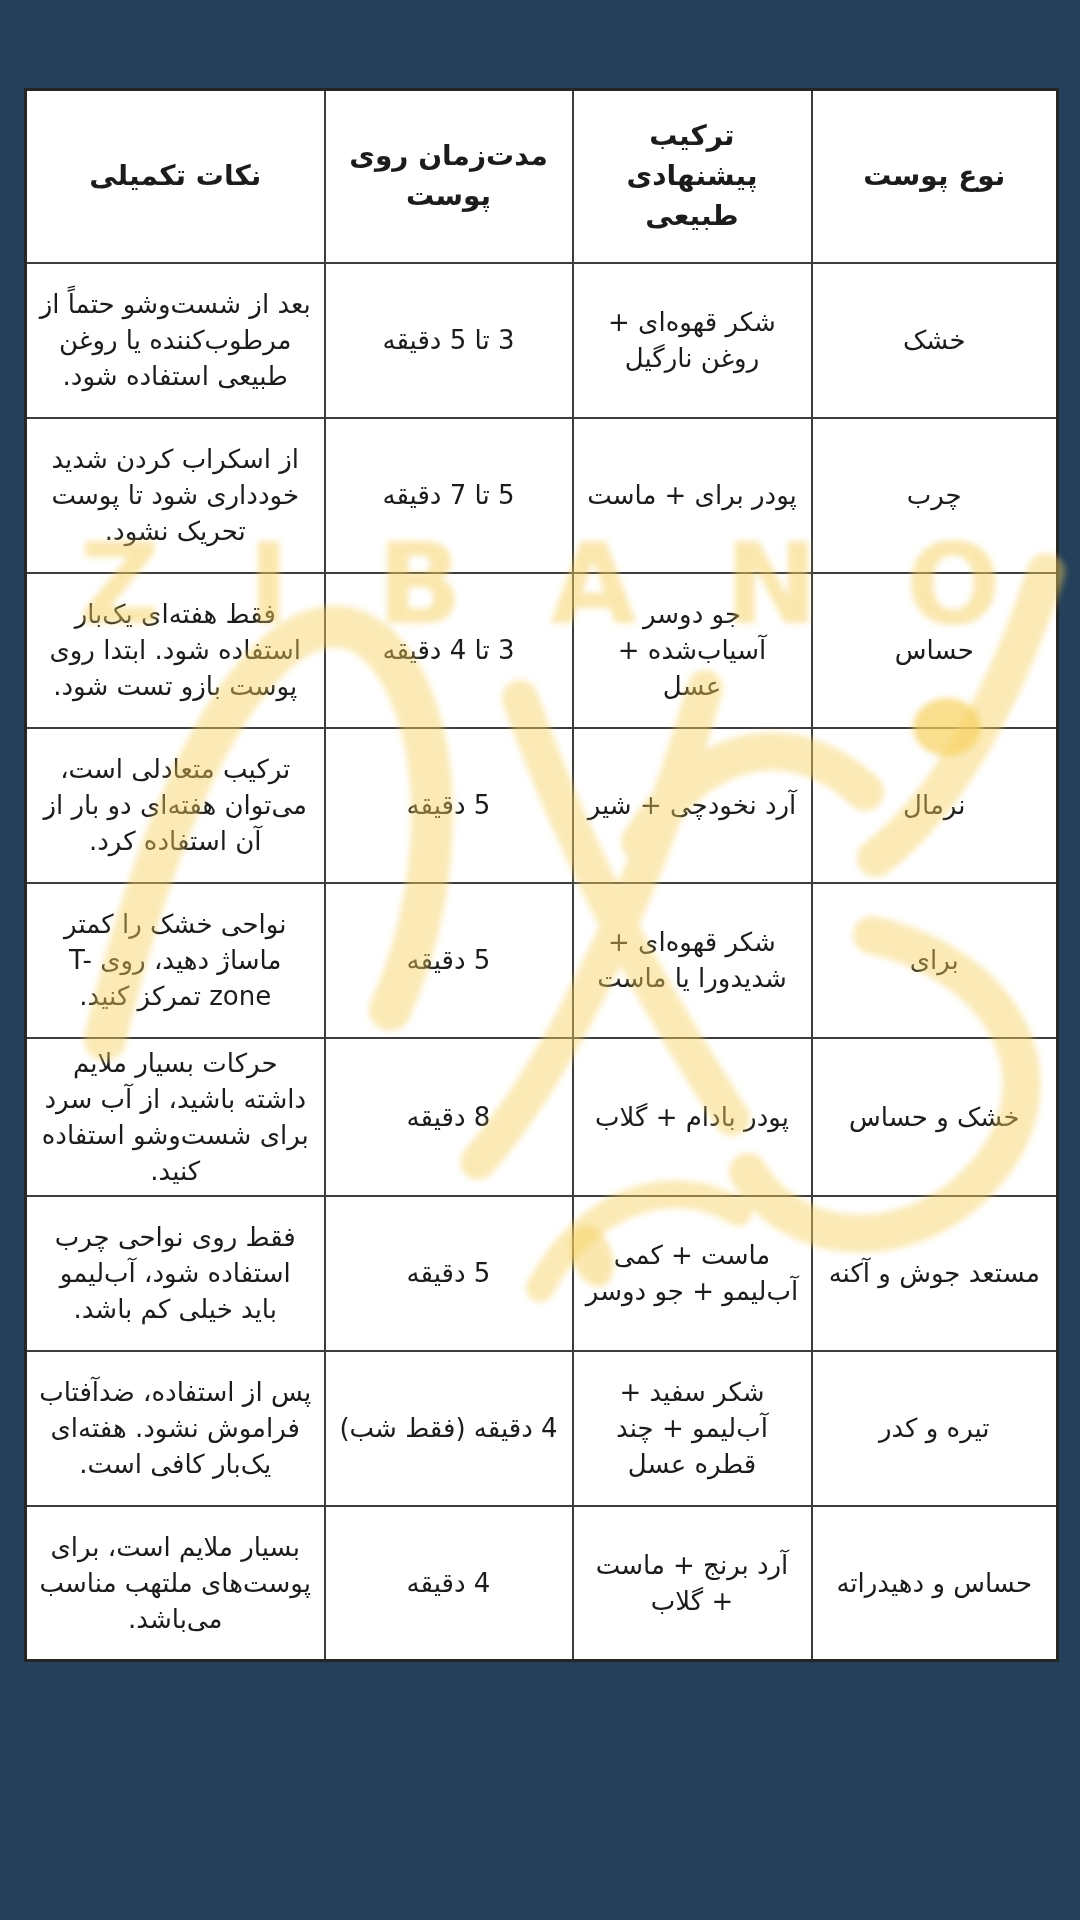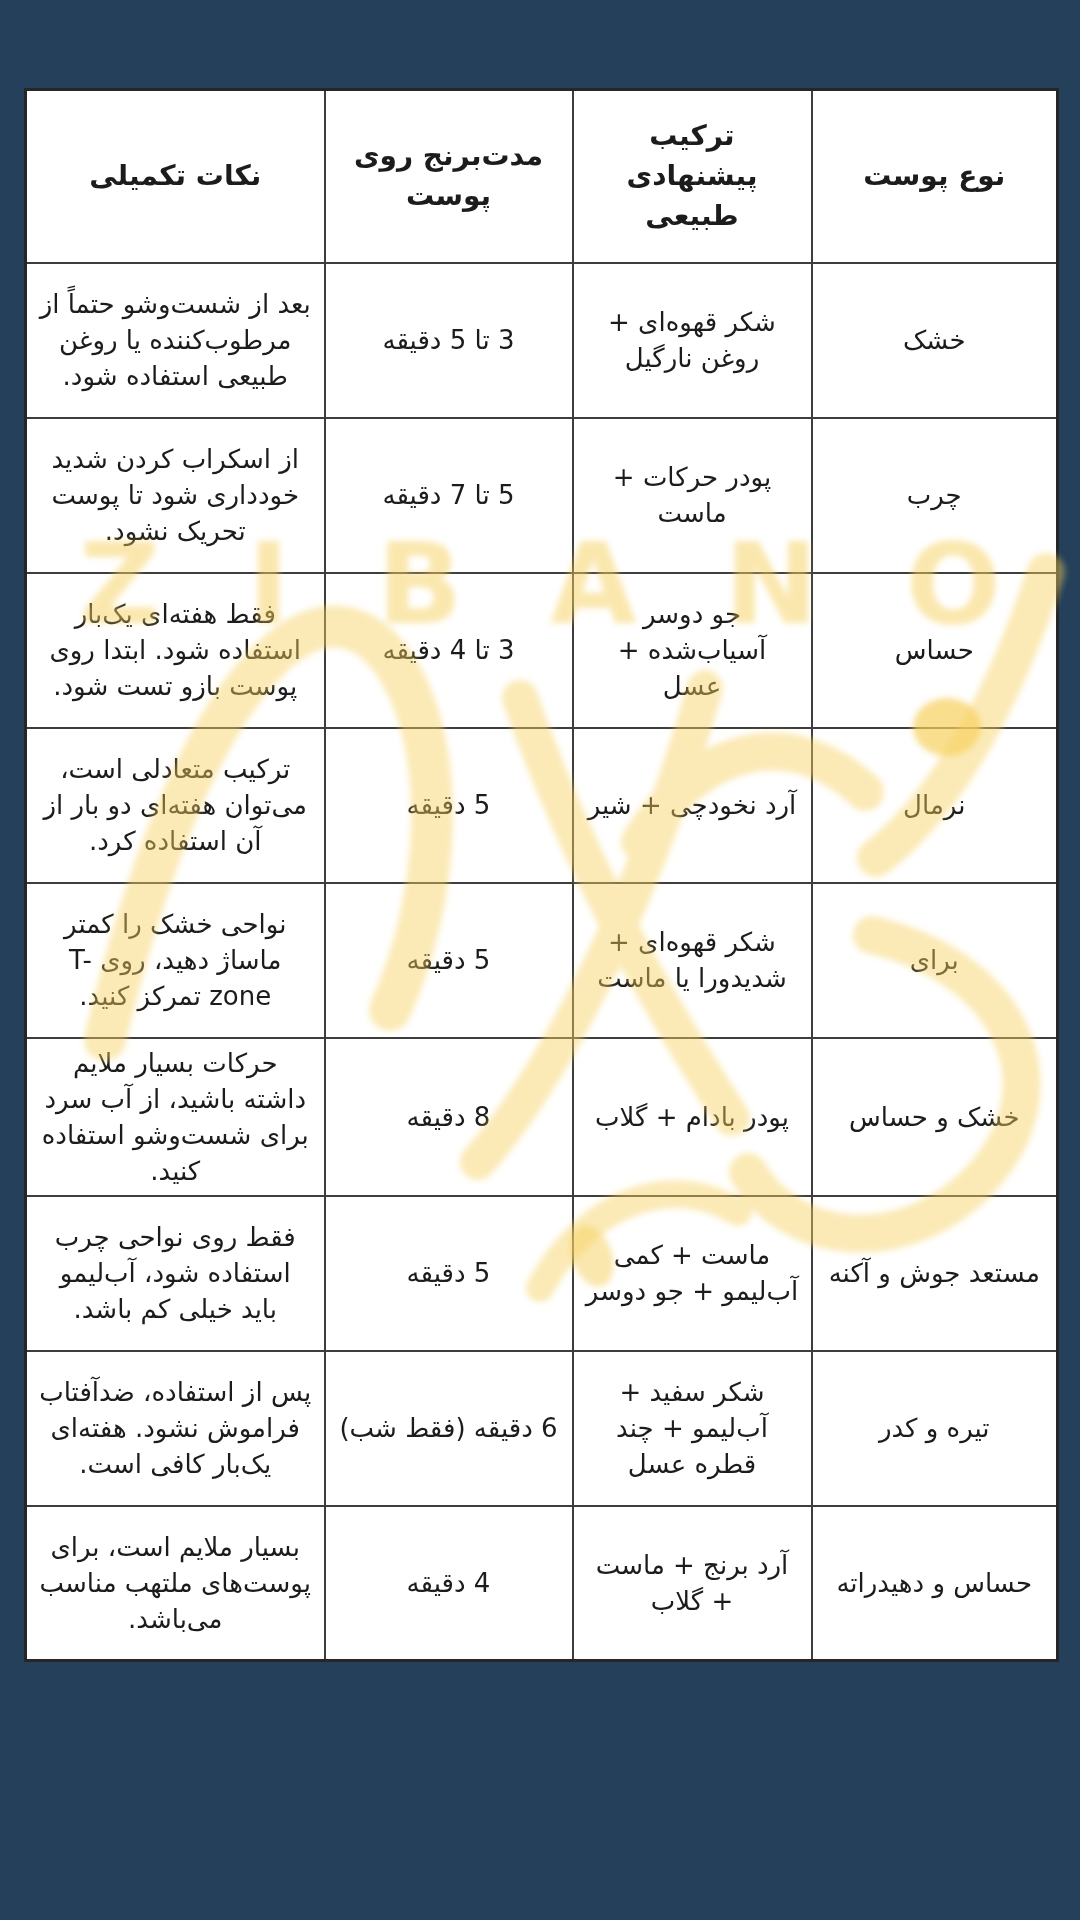--- a/index.html
+++ b/index.html
@@ -51,7 +51,7 @@
       <tr>
         <th>نوع پوست</th>
         <th>ترکیب پیشنهادی طبیعی</th>
-        <th>مدت‌برنج روی پوست</th>
+        <th>مدت‌زمان روی پوست</th>
         <th>نکات تکمیلی</th>
       </tr>
     </thead>

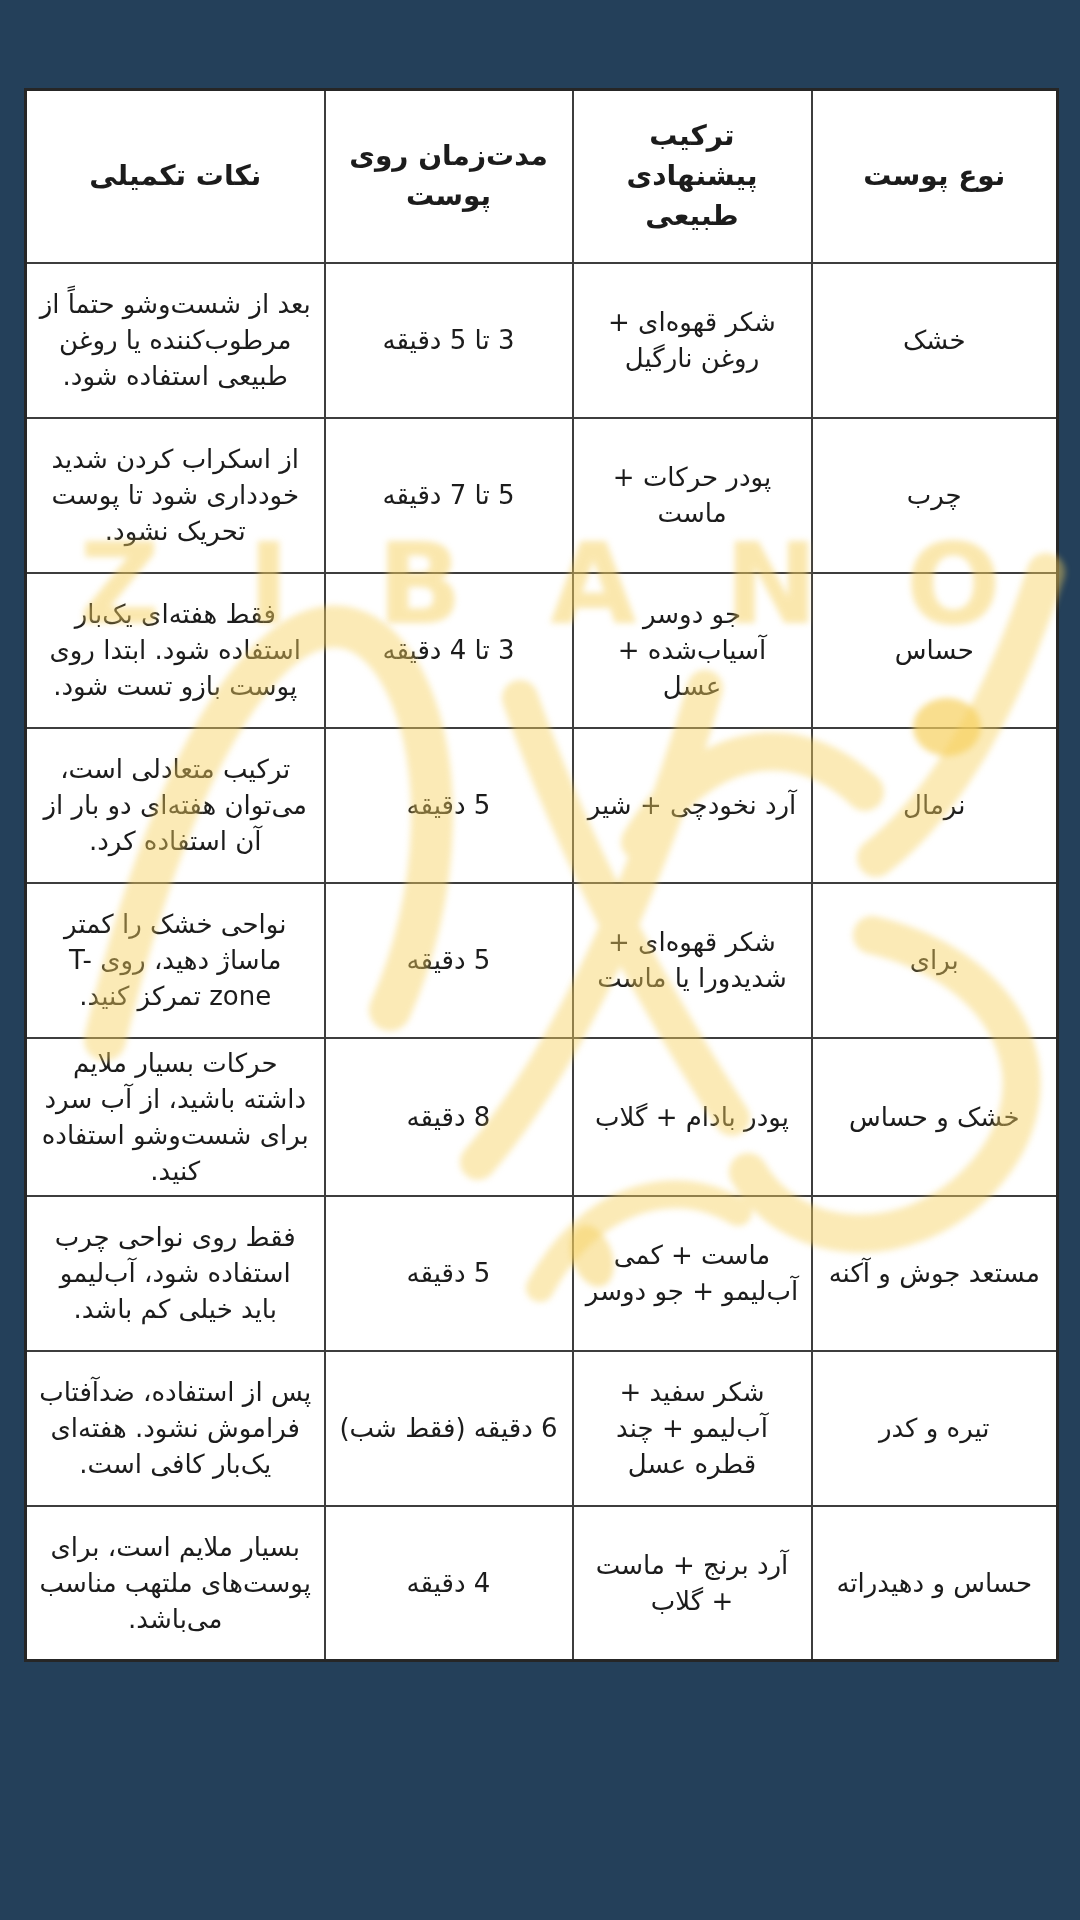--- a/index.html
+++ b/index.html
@@ -64,7 +64,7 @@
       </tr>
       <tr>
         <td class="skin-type-cell">چرب</td>
-        <td class="combo-cell">پودر حرکات + ماست</td>
+        <td class="combo-cell">پودر برای + ماست</td>
         <td class="duration-cell">5 تا 7 دقیقه</td>
         <td class="notes-cell">از اسکراب کردن شدید خودداری شود تا پوست تحریک نشود.</td>
       </tr>

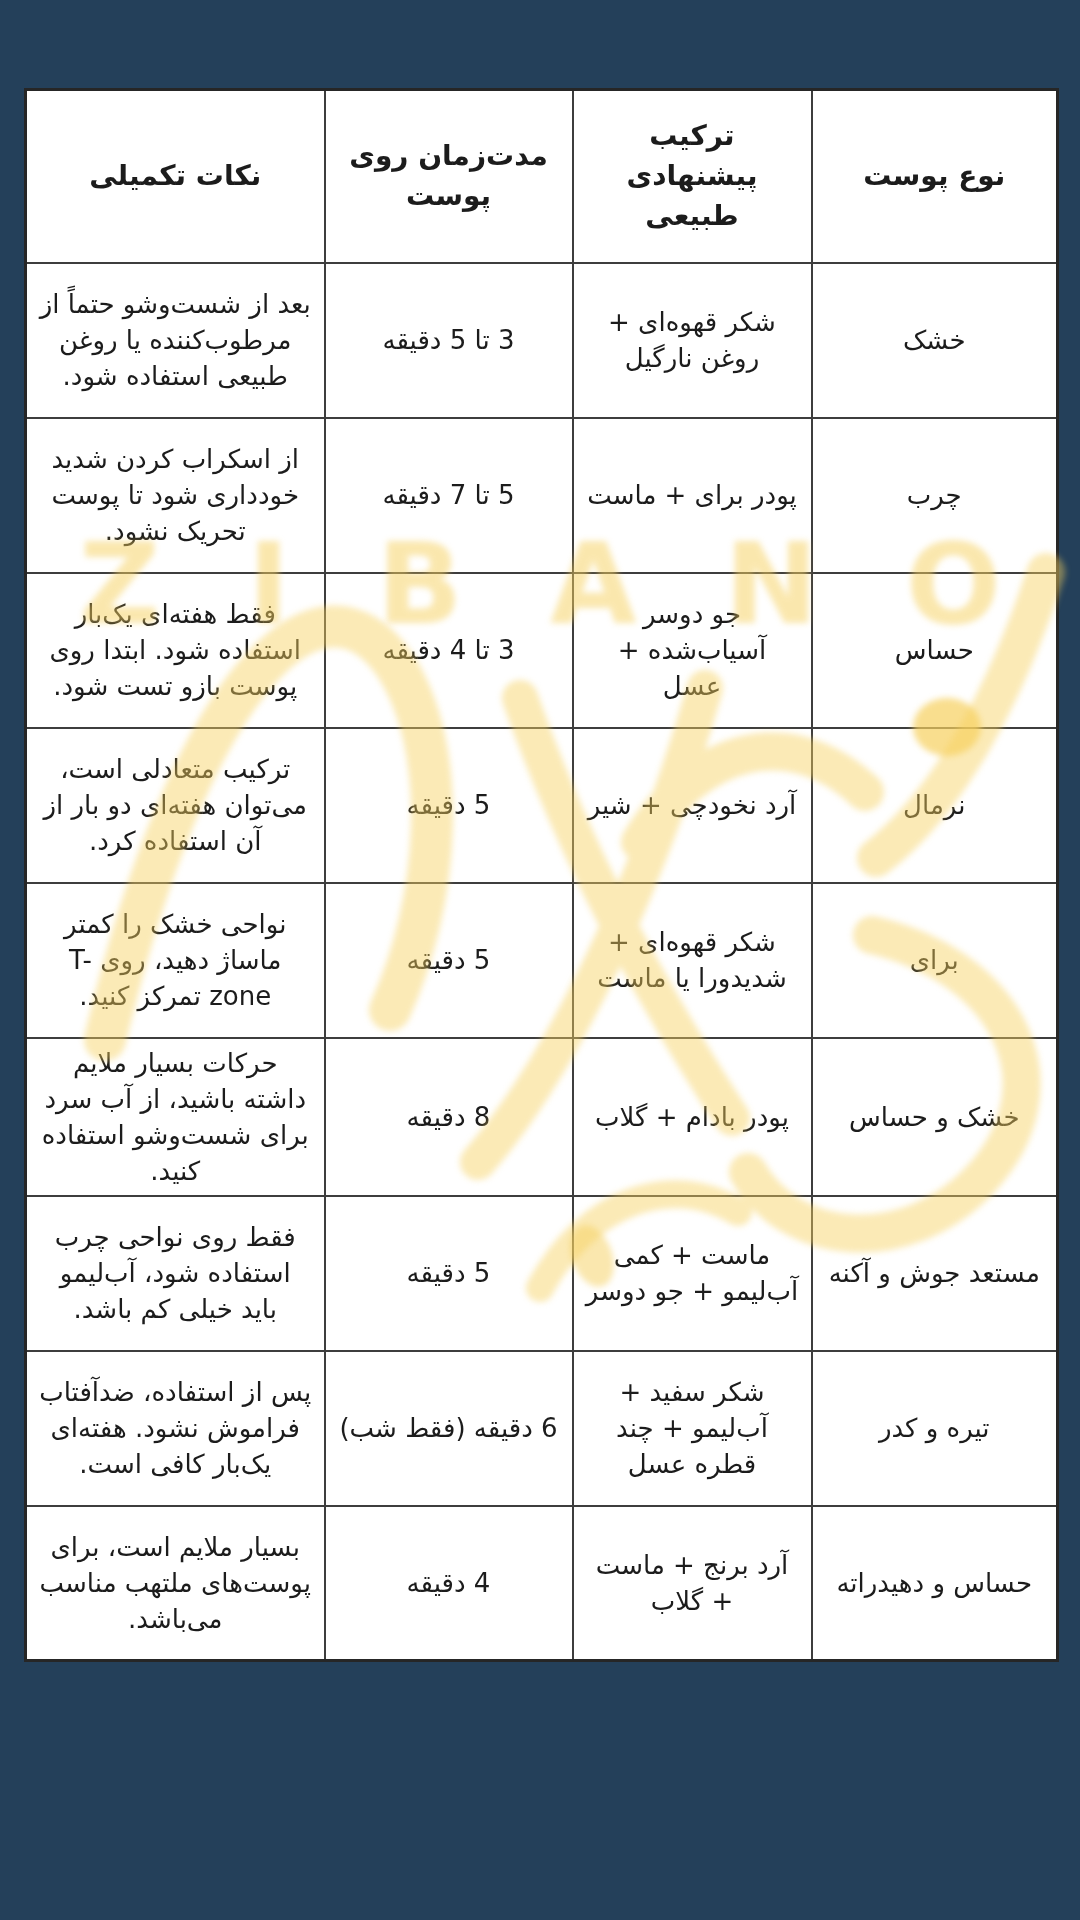--- a/index.html
+++ b/index.html
@@ -101,7 +101,7 @@
       <tr>
         <td class="skin-type-cell">تیره و کدر</td>
         <td class="combo-cell">شکر سفید + آب‌لیمو + چند قطره عسل</td>
-        <td class="duration-cell">6 دقیقه (فقط شب)</td>
+        <td class="duration-cell">4 دقیقه (فقط شب)</td>
         <td class="notes-cell">پس از استفاده، ضدآفتاب فراموش نشود. هفته‌ای یک‌بار کافی است.</td>
       </tr>
       <tr>

